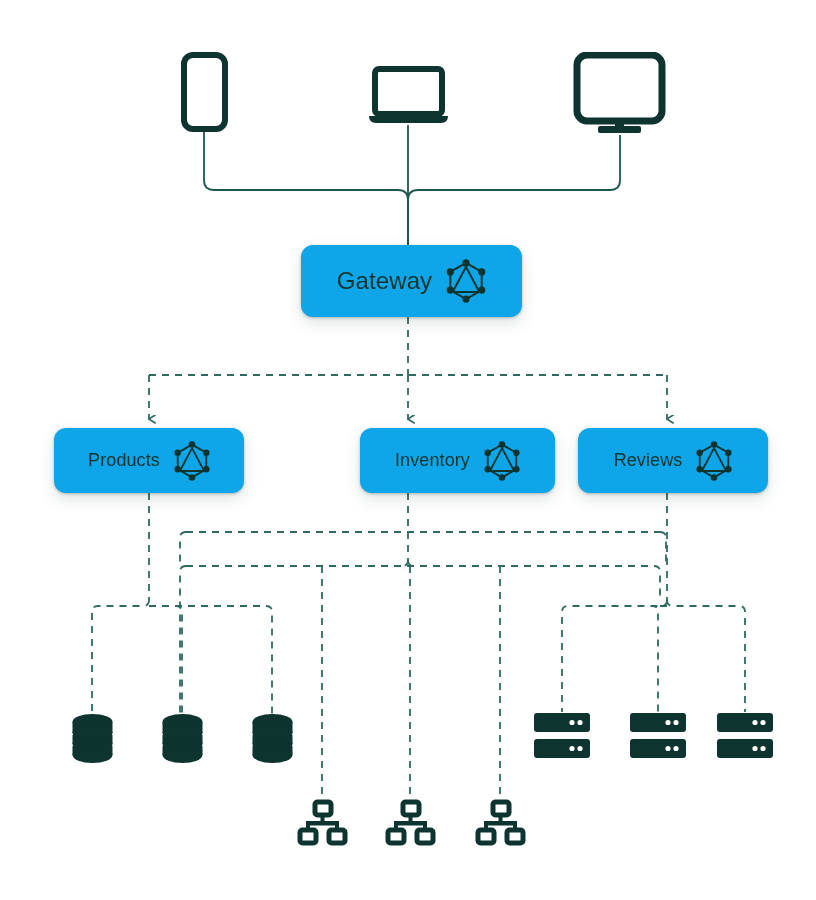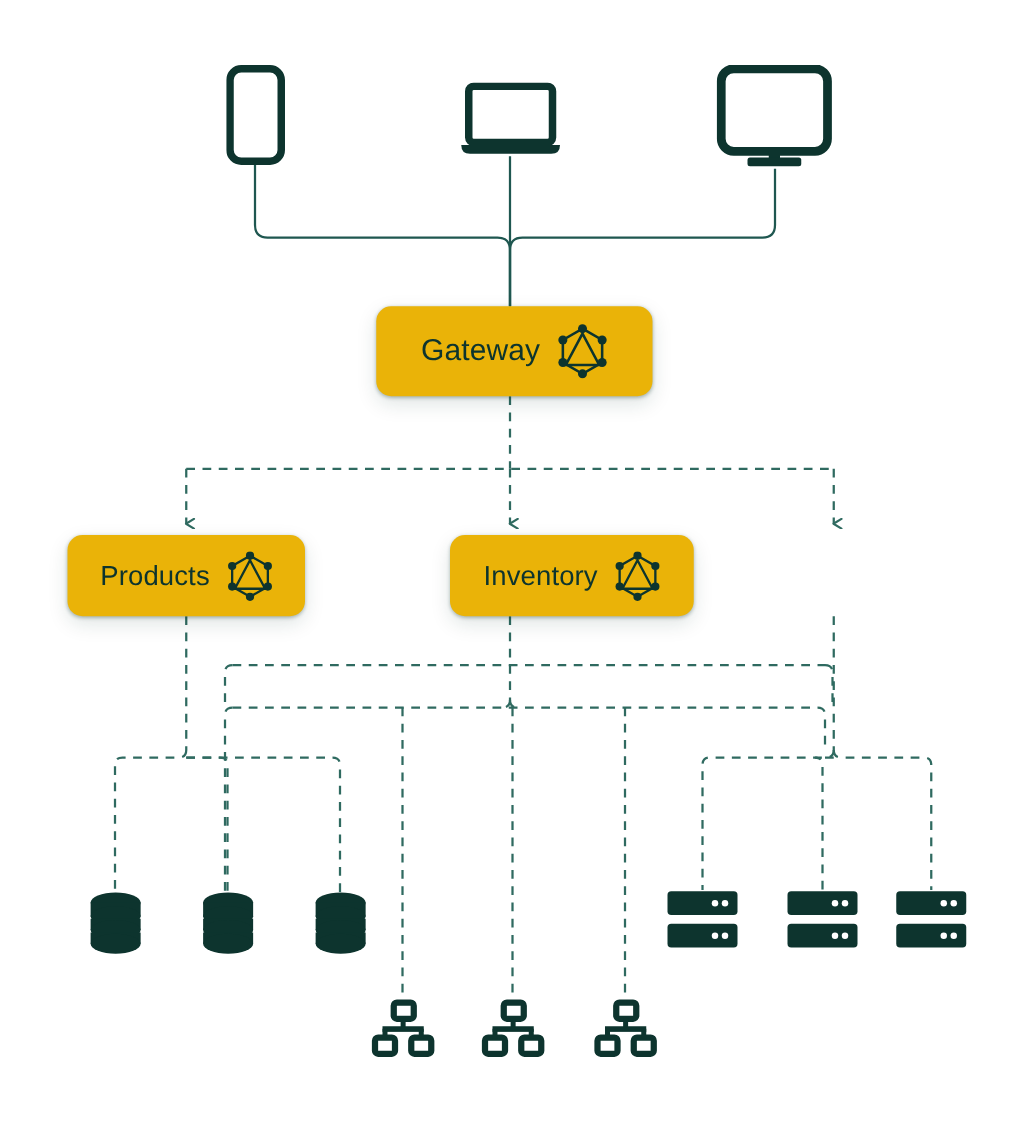--- a/index.html
+++ b/index.html
@@ -32,7 +32,7 @@
   
   .node-card {
     position: absolute;
-    background: #eab308;
+    background: #0ea5e9;
     border-radius: 12px;
     box-shadow: 0 1px 3px rgba(12,52,46,0.30), 0 6px 16px rgba(12,52,46,0.13);
     display: flex;

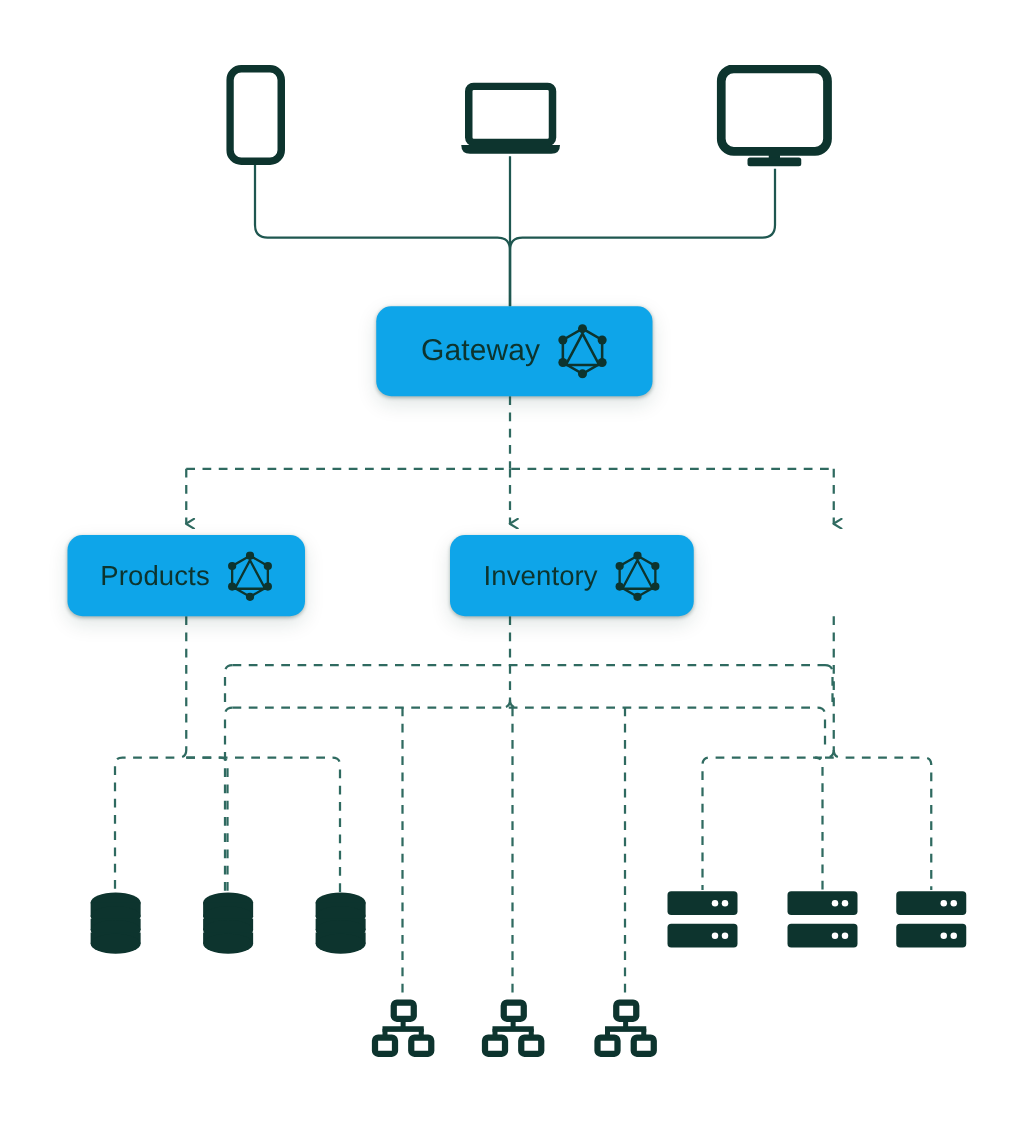--- a/index.html
+++ b/index.html
@@ -44,7 +44,7 @@
   }
   .node-label {
     color: #0d342e;
-    font-size: 22px;
+    font-size: 18px;
     letter-spacing: 0.1px;
     white-space: nowrap;
   }

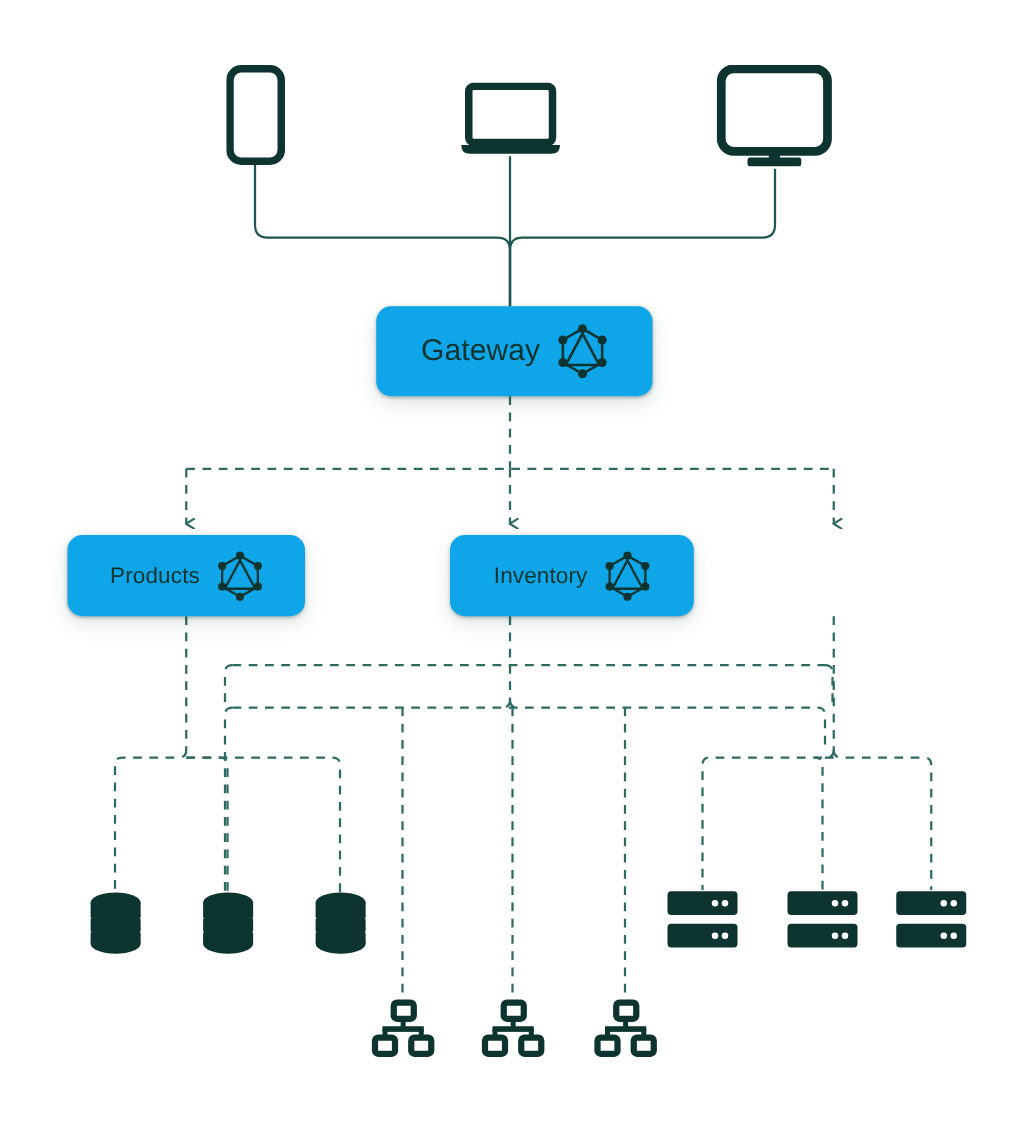--- a/index.html
+++ b/index.html
@@ -214,6 +214,25 @@
     </span>
   </div>
 
+  <div class="node-card" id="svc-reviews">
+    <span class="node-label">Reviews</span>
+    <span class="icon">
+      <svg width="36" height="40" viewBox="0 0 50 56" aria-hidden="true">
+        <g stroke="#0d342e" stroke-width="2.6" fill="none">
+          <path d="M25 5 L45 16.5 L45 39.5 L25 51 L5 39.5 L5 16.5 Z"></path>
+          <path d="M25 10 L42 42 L8 42 Z"></path>
+        </g>
+        <g fill="#0d342e">
+          <circle cx="25" cy="5" r="4.6"></circle>
+            <circle cx="45" cy="16.5" r="4.6"></circle>
+          <circle cx="45" cy="39.5" r="4.6"></circle>
+            <circle cx="25" cy="51" r="4.6"></circle>
+          <circle cx="5" cy="39.5" r="4.6"></circle>
+            <circle cx="5" cy="16.5" r="4.6"></circle>
+        </g>
+      </svg>
+    </span>
+  </div>
 
   <div class="glyph res-glyph" style="left:70px; top:712px;">
     <svg width="45" height="55" viewBox="0 0 45 55" aria-hidden="true">

